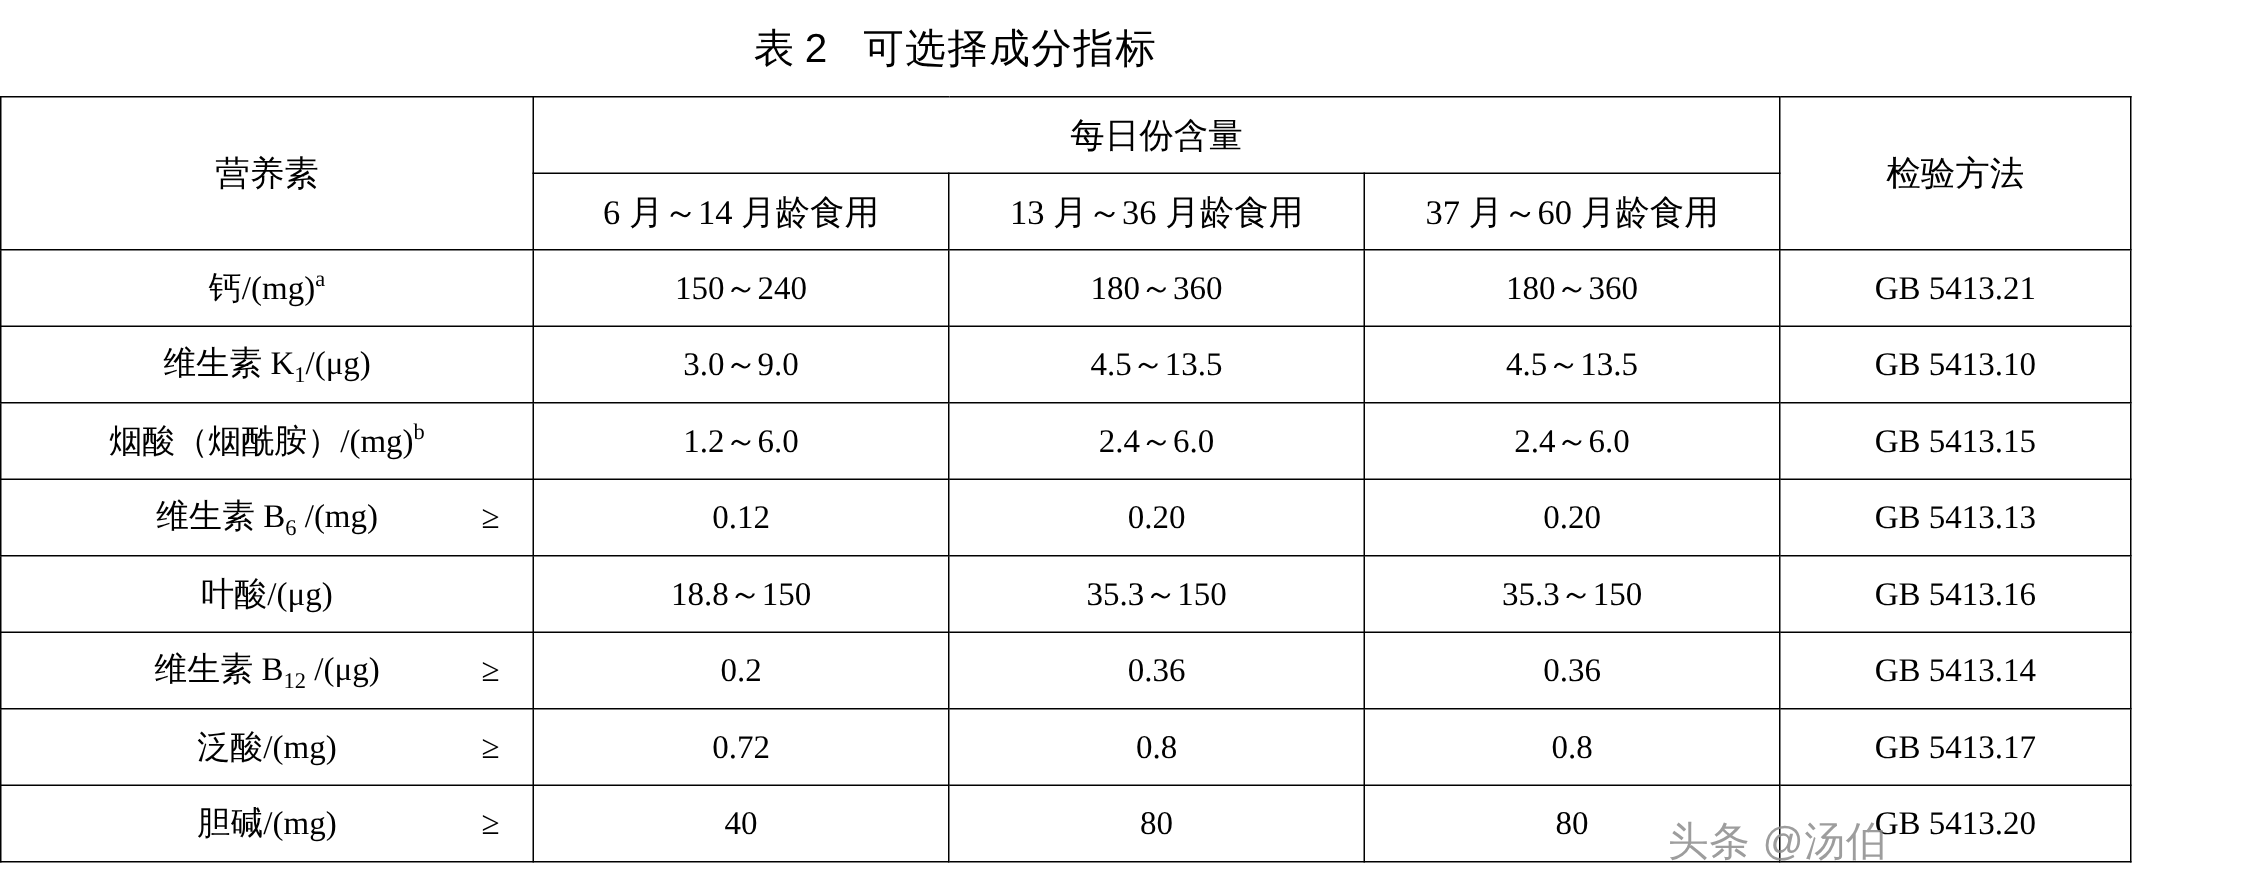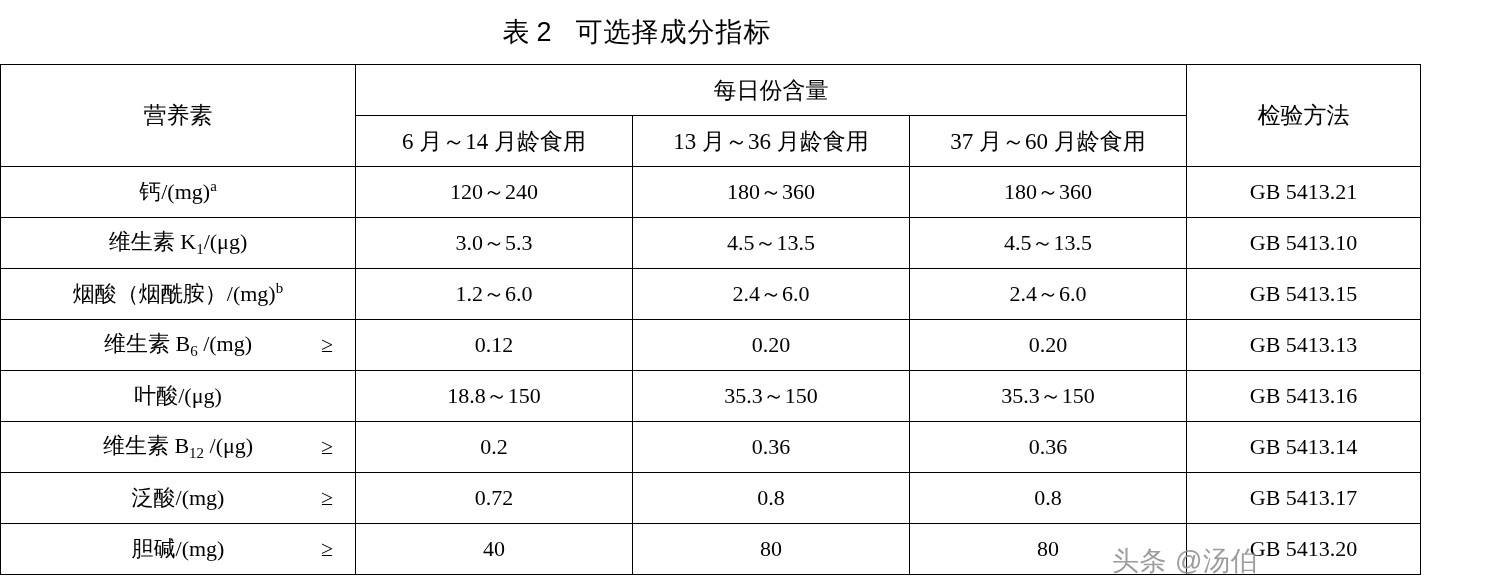--- a/index.html
+++ b/index.html
@@ -121,7 +121,7 @@
     <tbody id="tbody">
         <tr>
           <td class="nutrient"><span>钙/(mg)<sup>a</sup></span></td>
-          <td>120～240</td>
+          <td>150～240</td>
           <td>180～360</td>
           <td>180～360</td>
           <td>GB 5413.21</td>

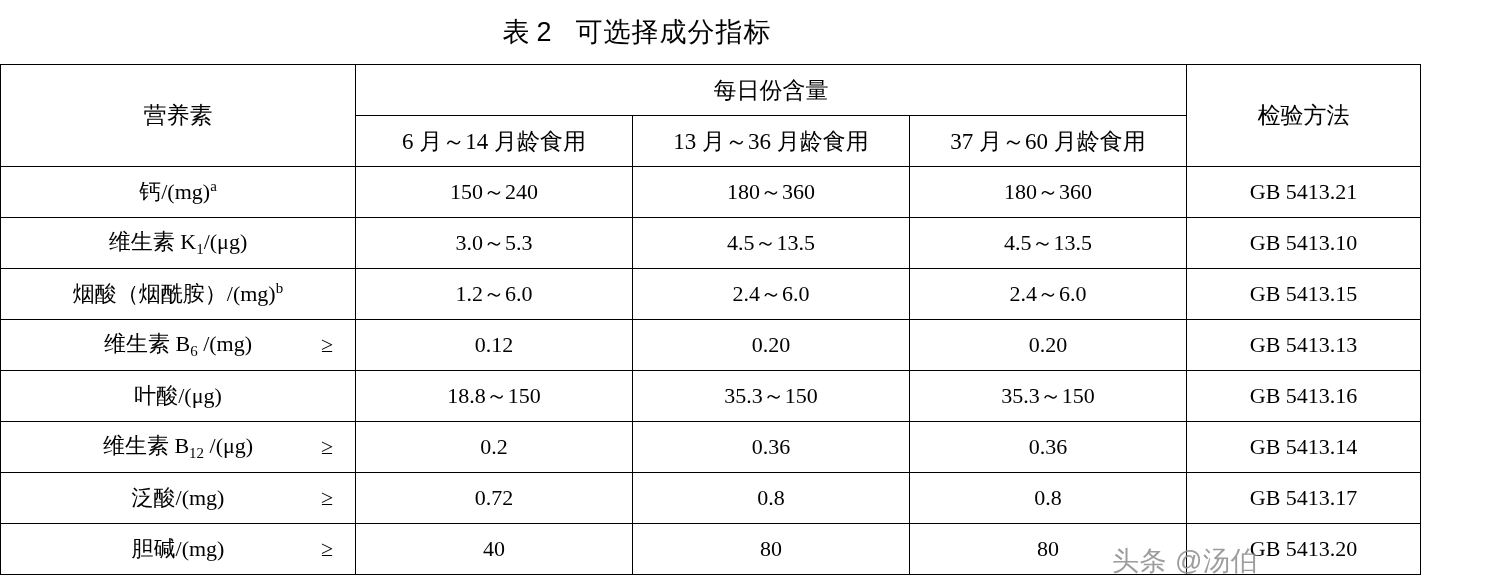--- a/index.html
+++ b/index.html
@@ -128,7 +128,7 @@
         </tr>
         <tr>
           <td class="nutrient"><span>维生素 K<sub>1</sub>/(μg)</span></td>
-          <td>3.0～5.3</td>
+          <td>3.0～9.0</td>
           <td>4.5～13.5</td>
           <td>4.5～13.5</td>
           <td>GB 5413.10</td>

